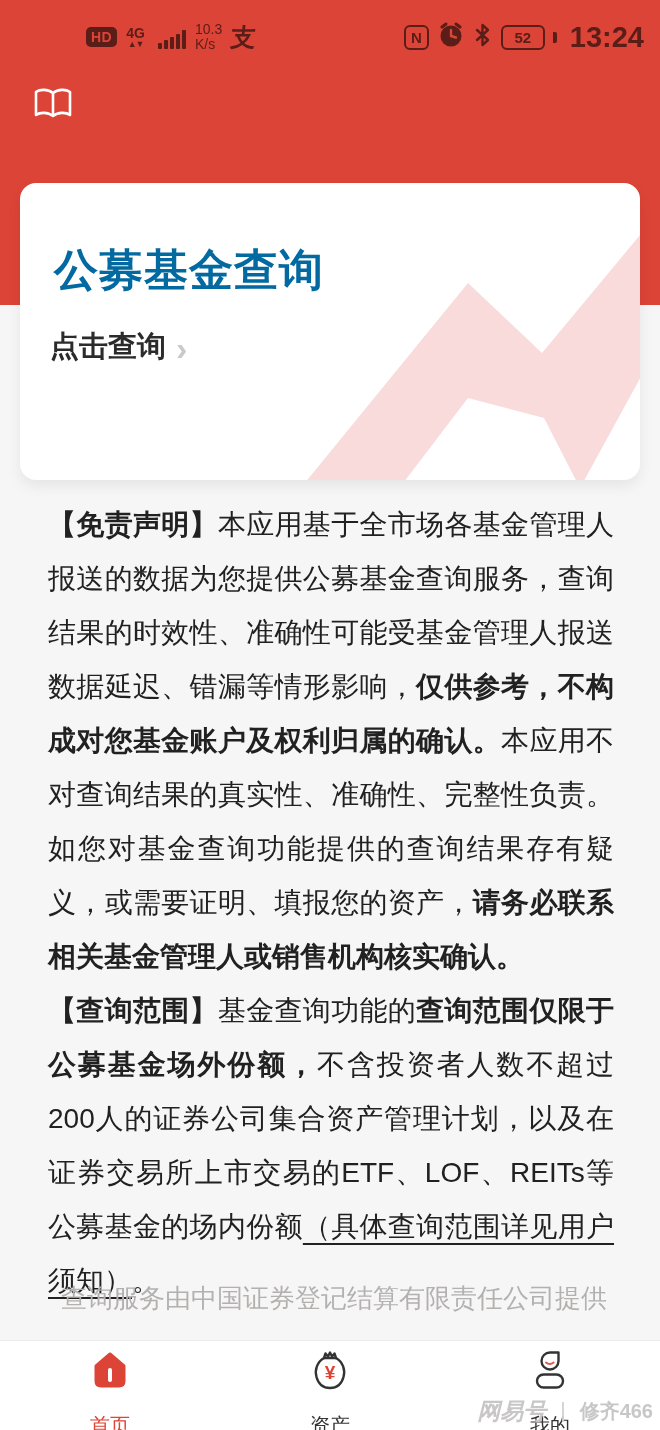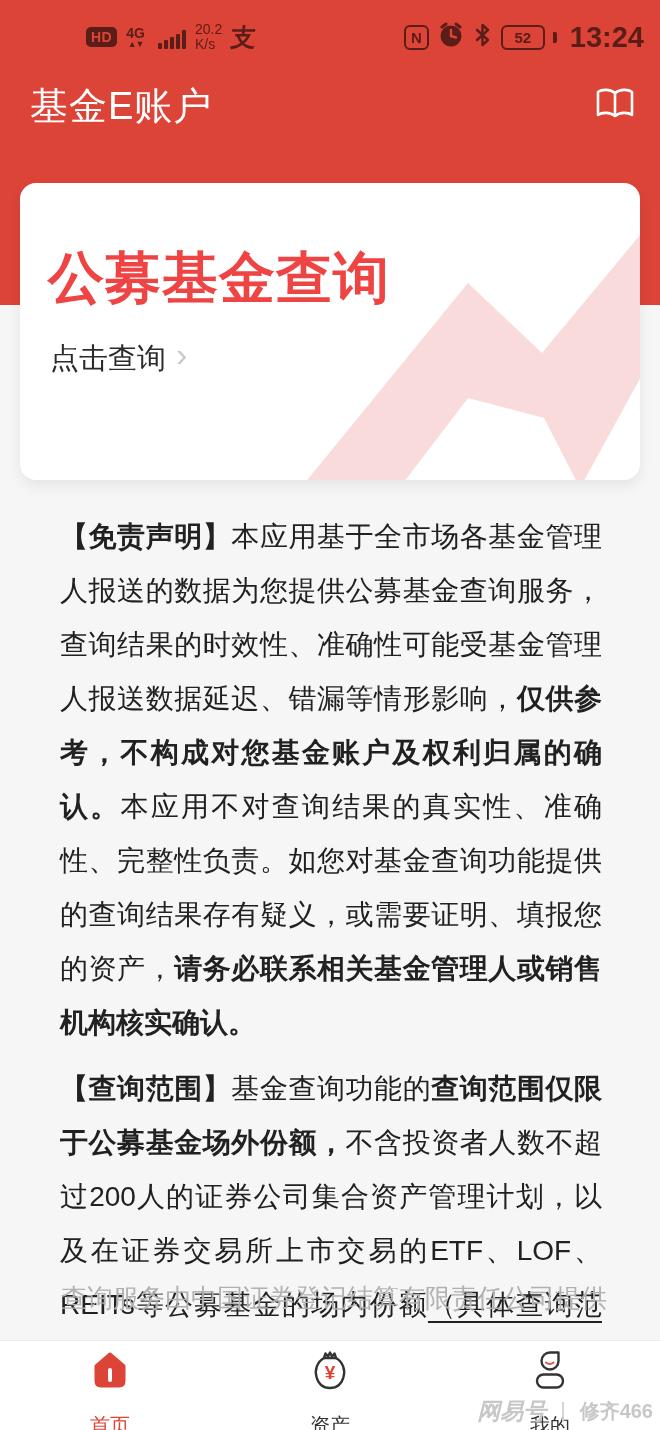--- a/index.html
+++ b/index.html
@@ -91,7 +91,7 @@
         </span>
       </span>
       <span class="speed">
-        <span>20.2</span><br>
+        <span>10.3</span><br>
         <span>K/s</span>
       </span>
       <span class="alipay">支</span>

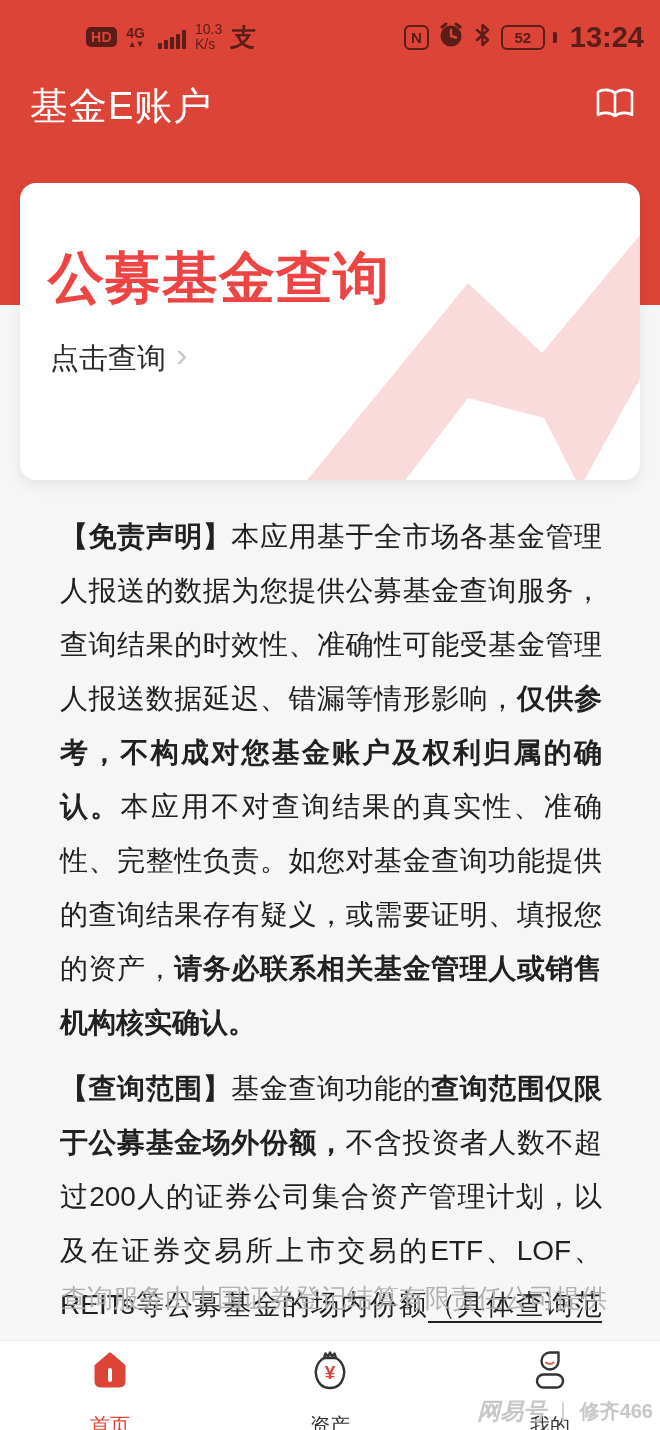--- a/index.html
+++ b/index.html
@@ -123,7 +123,6 @@
   </div>
 
   <div class="app-bar">
-    <div class="app-title">基金E账户</div>
     <div class="book-btn">
       <span>
         <svg width="42" height="36" viewBox="0 0 42 36">

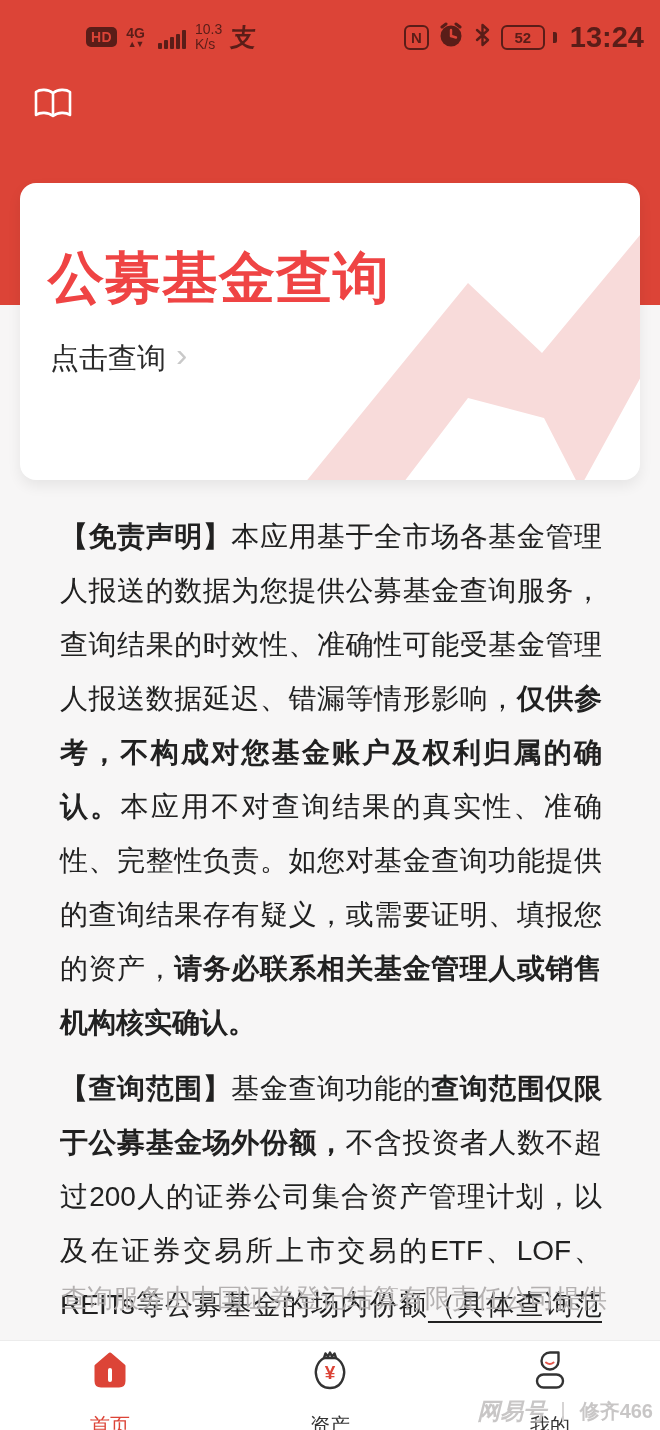--- a/index.html
+++ b/index.html
@@ -35,7 +35,7 @@
 
   
   .hero-card { position:absolute; left:20px; top:183px; width:620px; height:297px; background:#ffffff; border-radius:16px; box-shadow:0 6px 14px rgba(0,0,0,.07); overflow:hidden; }
-  .hero-title { position:absolute; left:28px; top:58px; font-size:56px; font-weight:800; color:#ef4444; letter-spacing:1px; }
+  .hero-title { position:absolute; left:34px; top:58px; font-size:44px; font-weight:800; color:#0369a1; letter-spacing:1px; }
   .hero-action { position:absolute; left:30px; top:156px; display:flex; align-items:flex-start; }
   .hero-action .lbl { font-size:29px; color:#2b2b2b; }
   .hero-action .chev { font-size:34px; color:#c9c9c9; margin-left:10px; line-height:1; transform:translateY(-2px); }

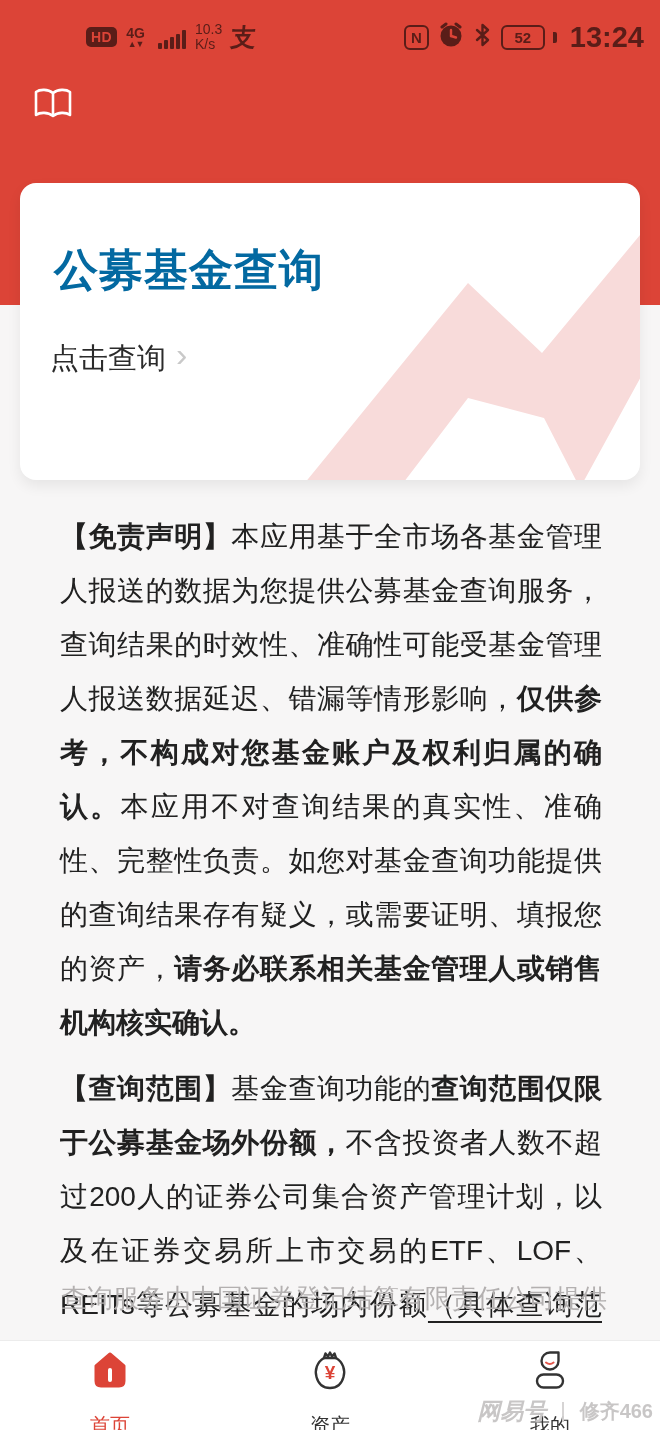--- a/index.html
+++ b/index.html
@@ -36,7 +36,7 @@
   
   .hero-card { position:absolute; left:20px; top:183px; width:620px; height:297px; background:#ffffff; border-radius:16px; box-shadow:0 6px 14px rgba(0,0,0,.07); overflow:hidden; }
   .hero-title { position:absolute; left:34px; top:58px; font-size:44px; font-weight:800; color:#0369a1; letter-spacing:1px; }
-  .hero-action { position:absolute; left:30px; top:156px; display:flex; align-items:flex-start; }
+  .hero-action { position:absolute; left:30px; top:144px; display:flex; align-items:flex-end;font-weight:bold; }
   .hero-action .lbl { font-size:29px; color:#2b2b2b; }
   .hero-action .chev { font-size:34px; color:#c9c9c9; margin-left:10px; line-height:1; transform:translateY(-2px); }
   .zigzag { position:absolute; right:0; bottom:0; }

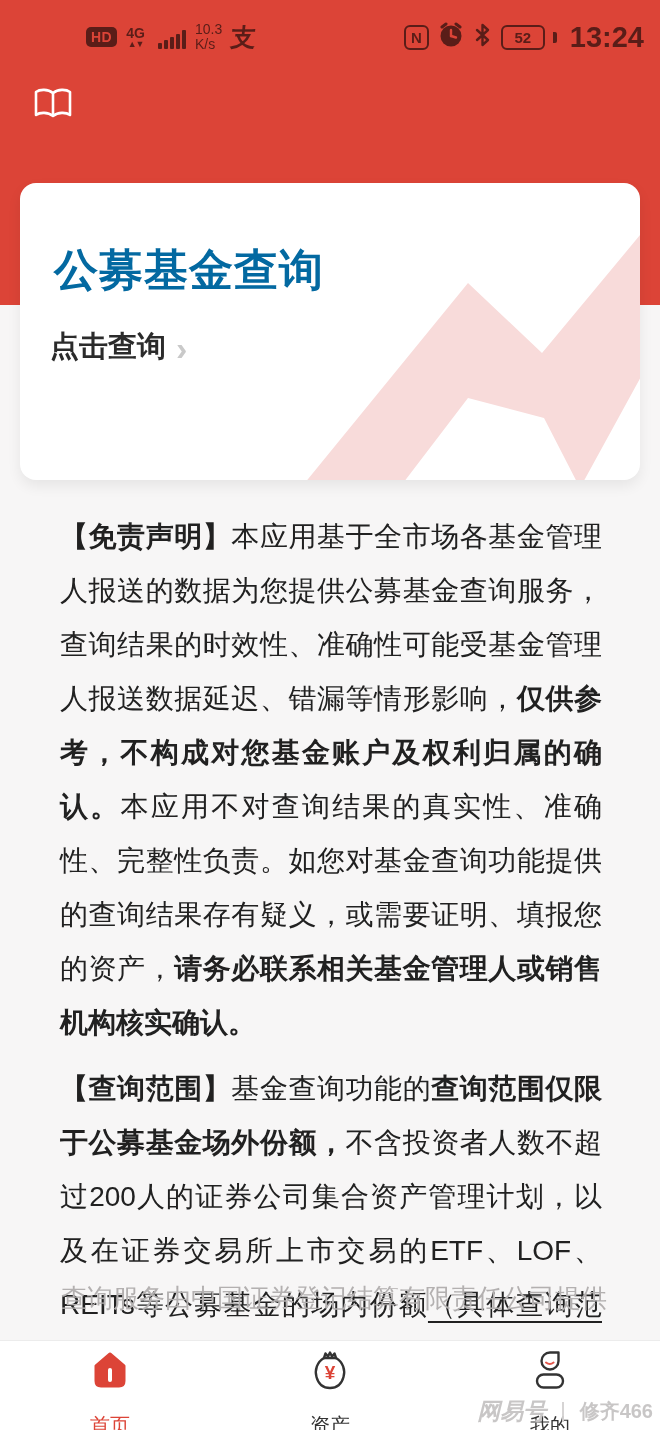--- a/index.html
+++ b/index.html
@@ -43,7 +43,7 @@
 
   
   .disclaimer { position:absolute; left:48px; top:498px; width:566px; color:#212121; font-size:28px; line-height:54px; text-align:justify; }
-  .disclaimer p { margin:12px; }
+  .disclaimer p { margin:0; }
   .disclaimer .b { font-weight:700; }
   .disclaimer .u { text-decoration:underline; text-underline-offset:7px; text-decoration-thickness:1.5px; }
 

